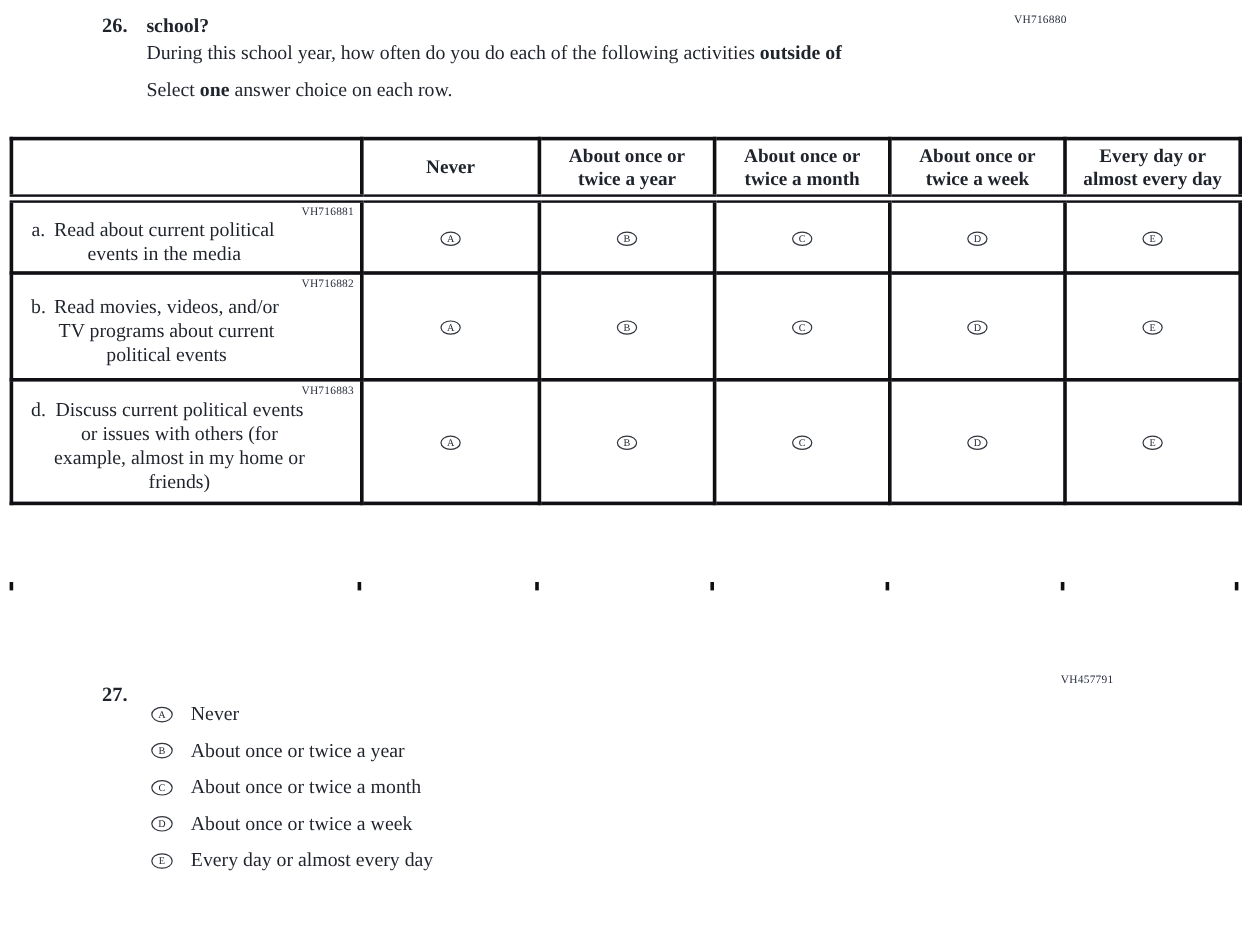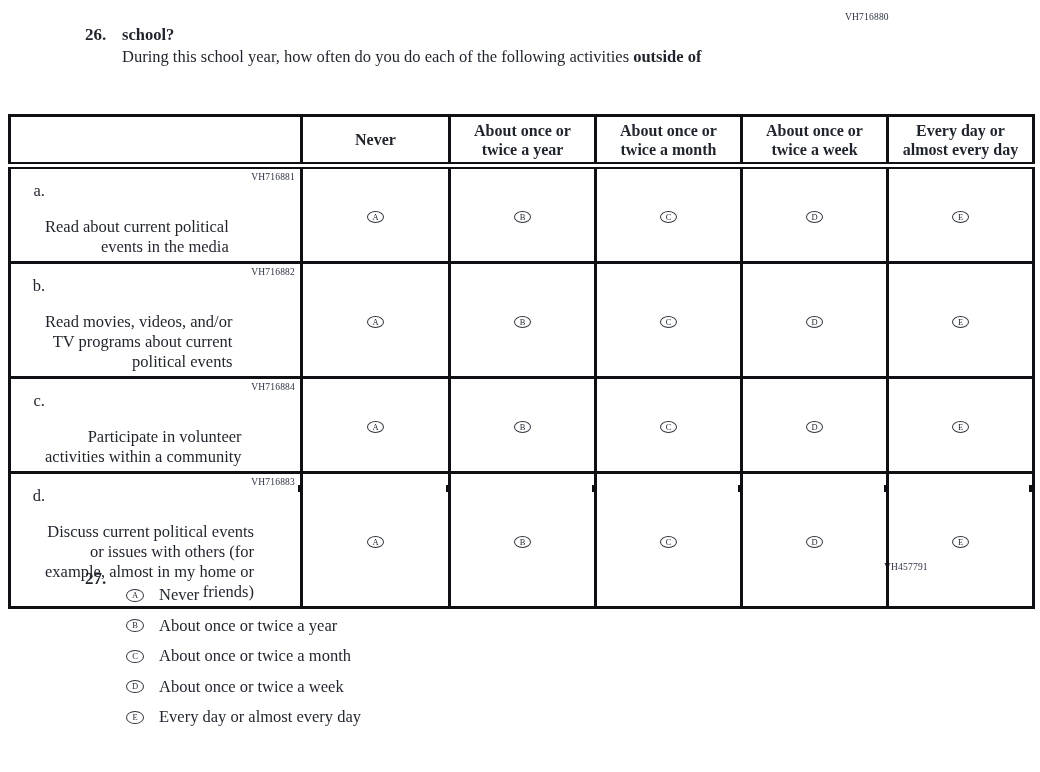--- a/index.html
+++ b/index.html
@@ -23,7 +23,7 @@
 
   
   .qblock { position:absolute; left:85px; display:flex; }
-  .q26 { top:24px; }
+  .q26 { top:11px; }
   .q27 { top:568px; }
   .qnum {
     width:37px; flex:0 0 37px;

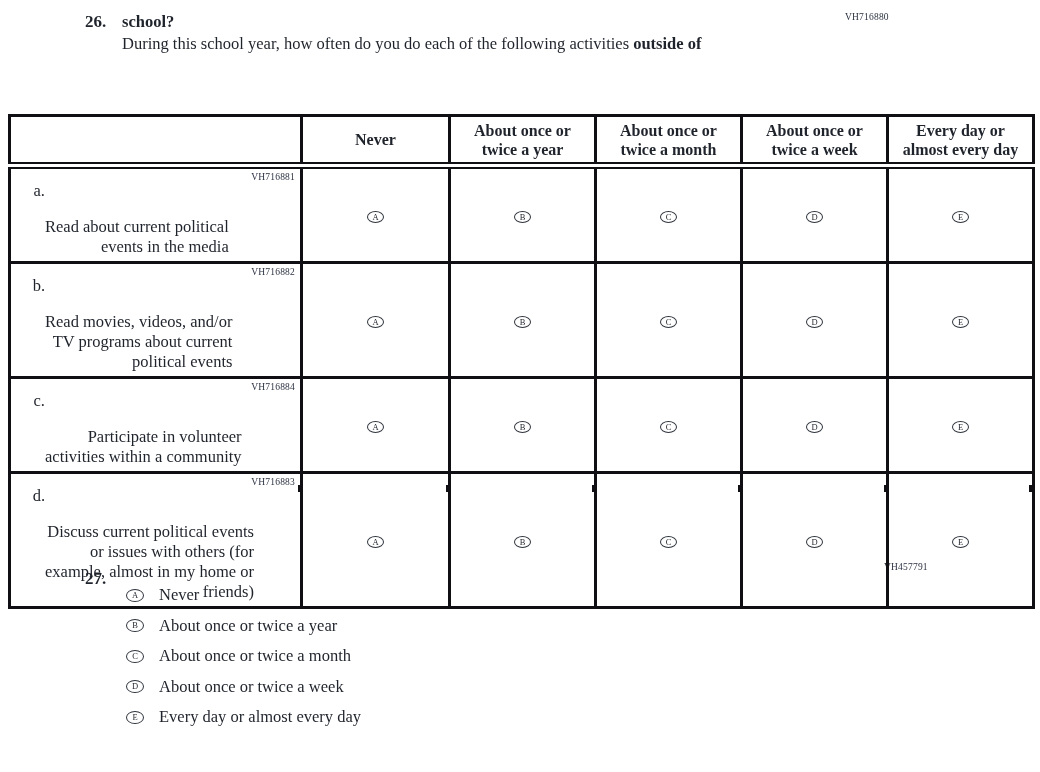--- a/index.html
+++ b/index.html
@@ -112,6 +112,7 @@
     <div class="qbody">
       <div class="qline"><b>school?</b></div>
       <div class="qline"><span>During this school year, how often do you do each of the following activities </span><b>outside of</b></div>
+      <div class="qline qinstruction"><span>Select </span><b>one</b><span> answer choice on each row.</span></div>
     </div>
   </div>
 

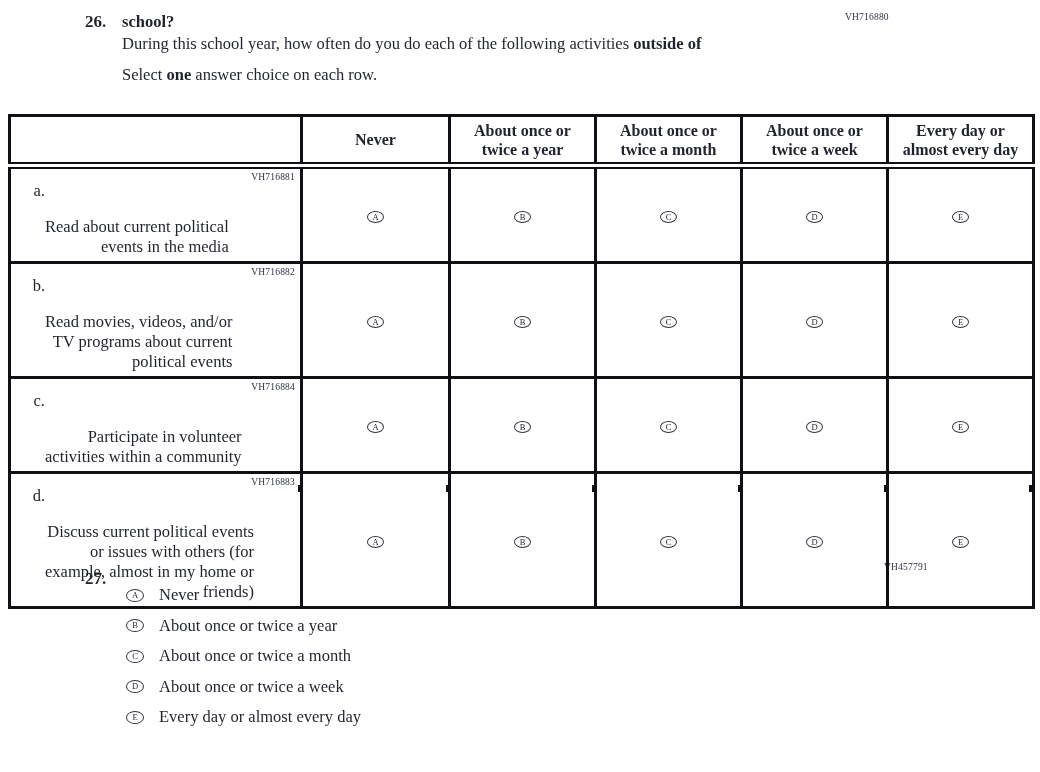--- a/index.html
+++ b/index.html
@@ -58,7 +58,7 @@
   .item-cell {
     position:relative;
     padding:12px 6px 4px 8px;
-    text-align:right;
+    text-align:center;
     font-weight:normal;
   }
   .cell-code {

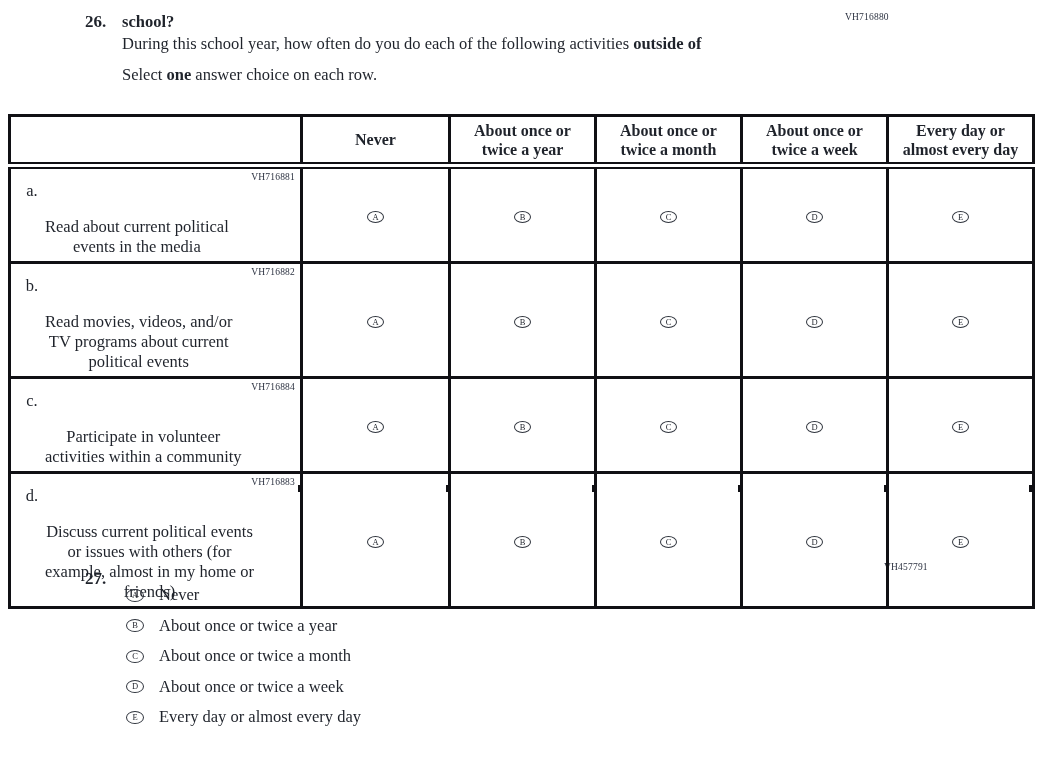--- a/index.html
+++ b/index.html
@@ -67,7 +67,7 @@
   }
   .item-label { display:flex; font-size:16.5px; line-height:20px; }
   .item-letter { flex:0 0 26px; }
-  .item-text { white-space:pre-line;margin-top:36px; }
+  .item-text { white-space:pre-line; }
 
   .opt-cell { text-align:center; }
 

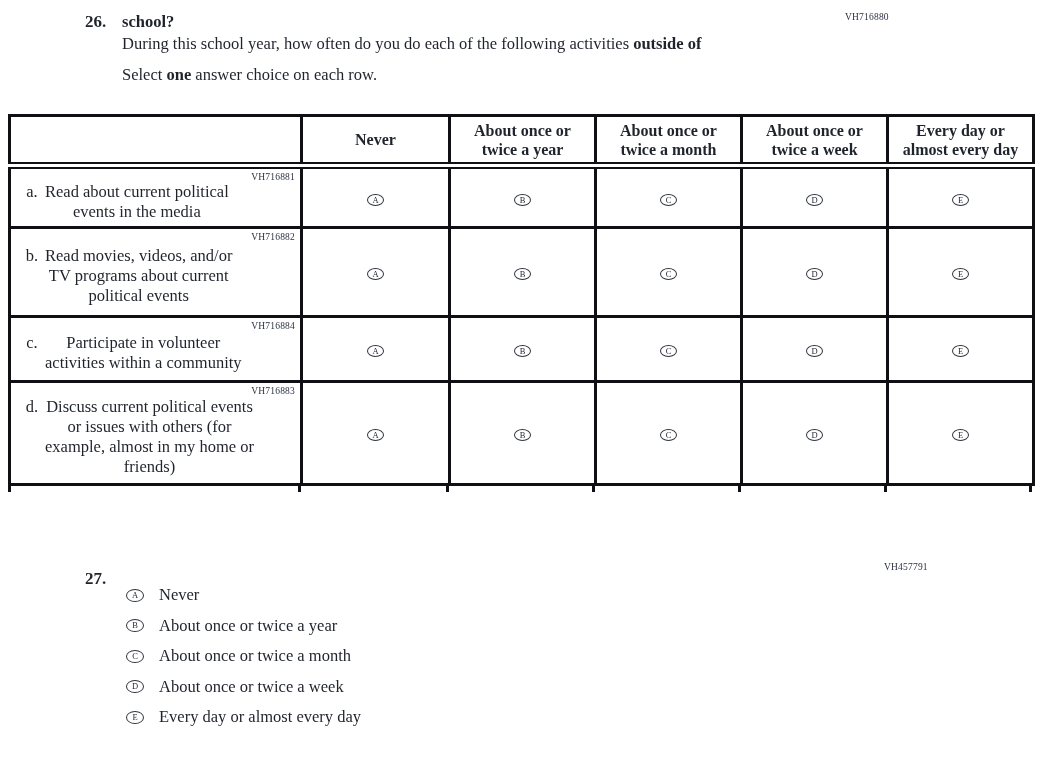--- a/index.html
+++ b/index.html
@@ -171,21 +171,6 @@
         <td class="opt-cell"><span class="bubble">D</span></td>
         <td class="opt-cell"><span class="bubble">E</span></td>
       </tr>
-      <tr class="row-c">
-        <td class="item-cell">
-          <span class="cell-code">VH716884</span>
-          <div class="item-label">
-              <span class="item-letter">c.</span>
-              <span class="item-text">Participate in volunteer
-activities within a community</span>
-            </div>
-        </td>
-        <td class="opt-cell"><span class="bubble">A</span></td>
-        <td class="opt-cell"><span class="bubble">B</span></td>
-        <td class="opt-cell"><span class="bubble">C</span></td>
-        <td class="opt-cell"><span class="bubble">D</span></td>
-        <td class="opt-cell"><span class="bubble">E</span></td>
-      </tr>
       <tr class="row-d">
         <td class="item-cell">
           <span class="cell-code">VH716883</span>

